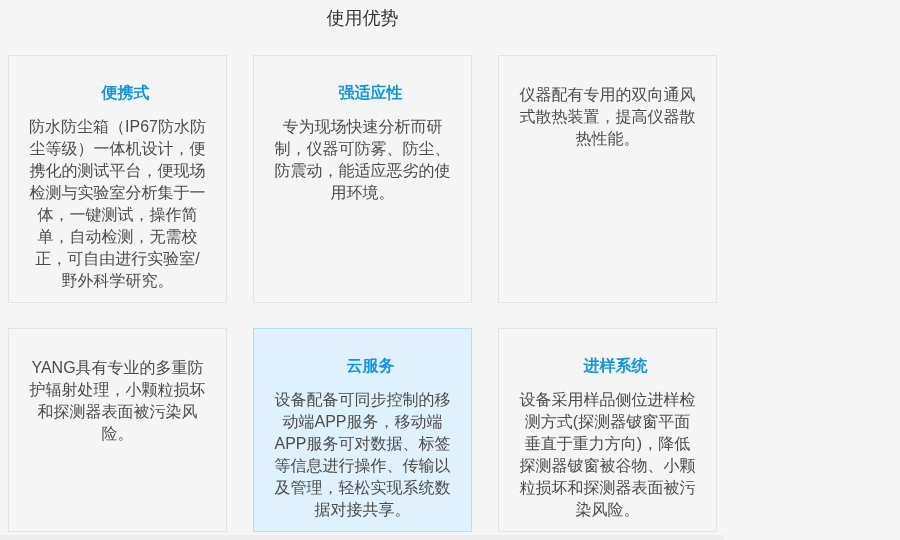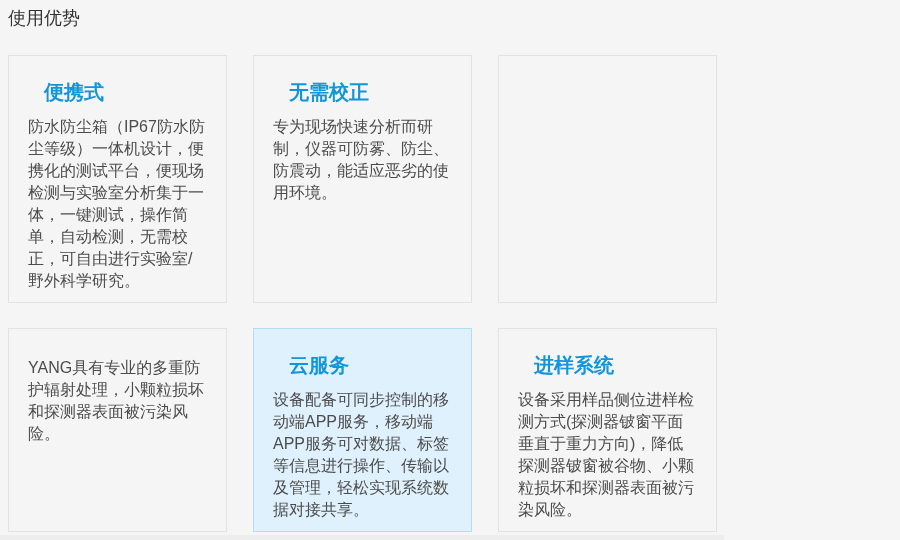--- a/index.html
+++ b/index.html
@@ -15,6 +15,7 @@
     overflow: hidden;
     box-sizing: border-box;
     padding: 6px 7px 0 8px;
+    text-align: center;
   }
   .section-title {
     font-size: 18px;

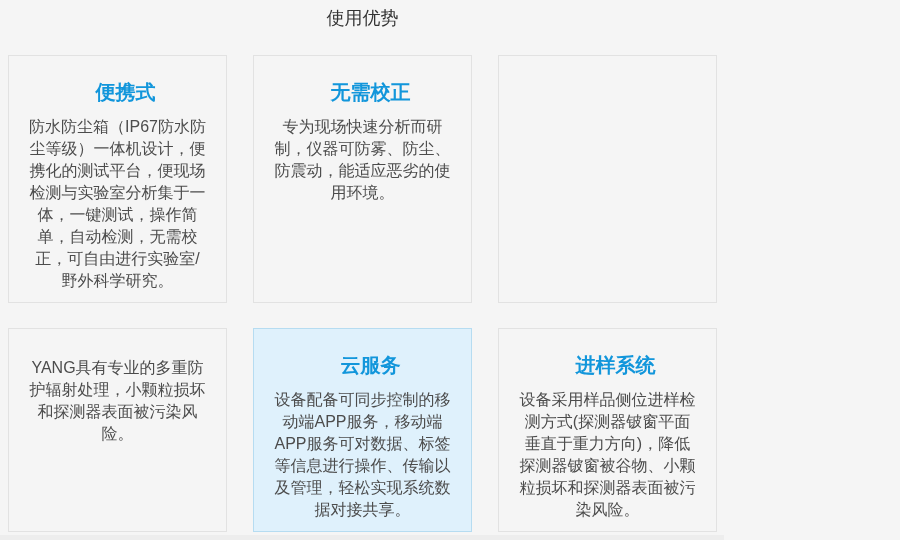--- a/index.html
+++ b/index.html
@@ -43,7 +43,7 @@
   }
   .card-title {
     margin: 0 0 15px 16px;
-    font-size: 20px;
+    font-size: 16px;
     line-height: 17px;
     font-weight: bold;
     color: var(--accent, #1296db);

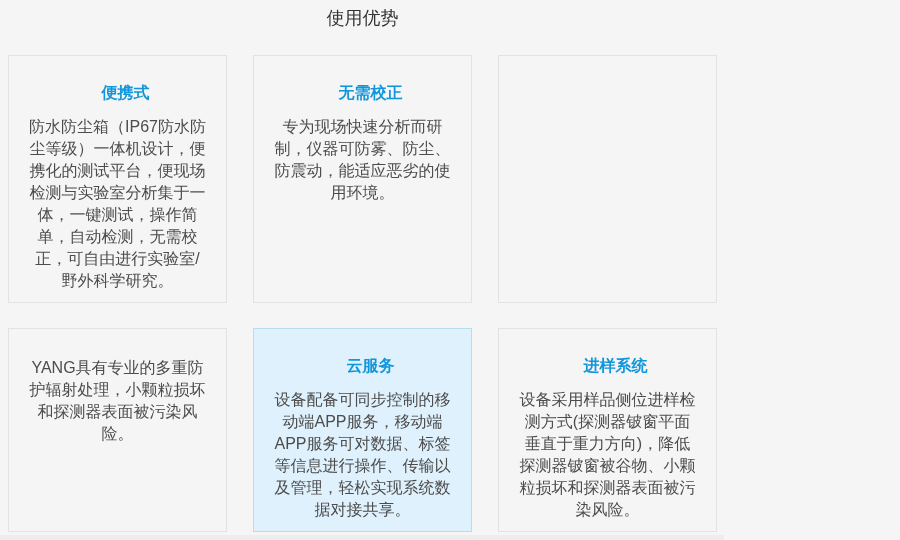--- a/index.html
+++ b/index.html
@@ -90,7 +90,7 @@
     <p class="card-body">防水防尘箱（IP67防水防尘等级）一体机设计，便携化的测试平台，便现场检测与实验室分析集于一体，一键测试，操作简单，自动检测，无需校正，可自由进行实验室/野外科学研究。</p>
   </div>
       <div class="card">
-    <h3 class="card-title">无需校正</h3>
+    <h3 class="card-title">强适应性</h3>
     <p class="card-body">专为现场快速分析而研制，仪器可防雾、防尘、防震动，能适应恶劣的使用环境。</p>
   </div>
       <div class="card">

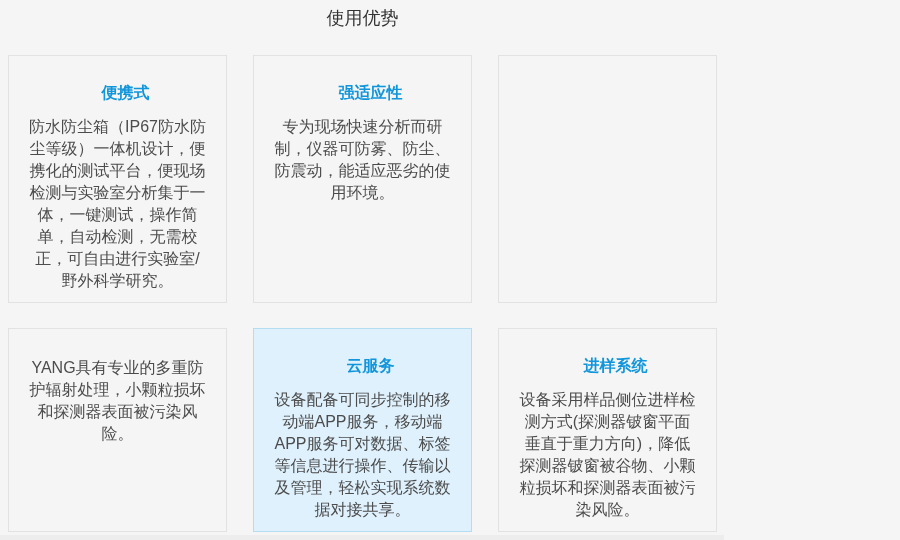--- a/index.html
+++ b/index.html
@@ -94,6 +94,7 @@
     <p class="card-body">专为现场快速分析而研制，仪器可防雾、防尘、防震动，能适应恶劣的使用环境。</p>
   </div>
       <div class="card">
+    <p class="card-body">仪器配有专用的双向通风式散热装置，提高仪器散热性能。</p>
   </div>
       <div class="card">
     <p class="card-body">YANG具有专业的多重防护辐射处理，小颗粒损坏和探测器表面被污染风险。</p>

